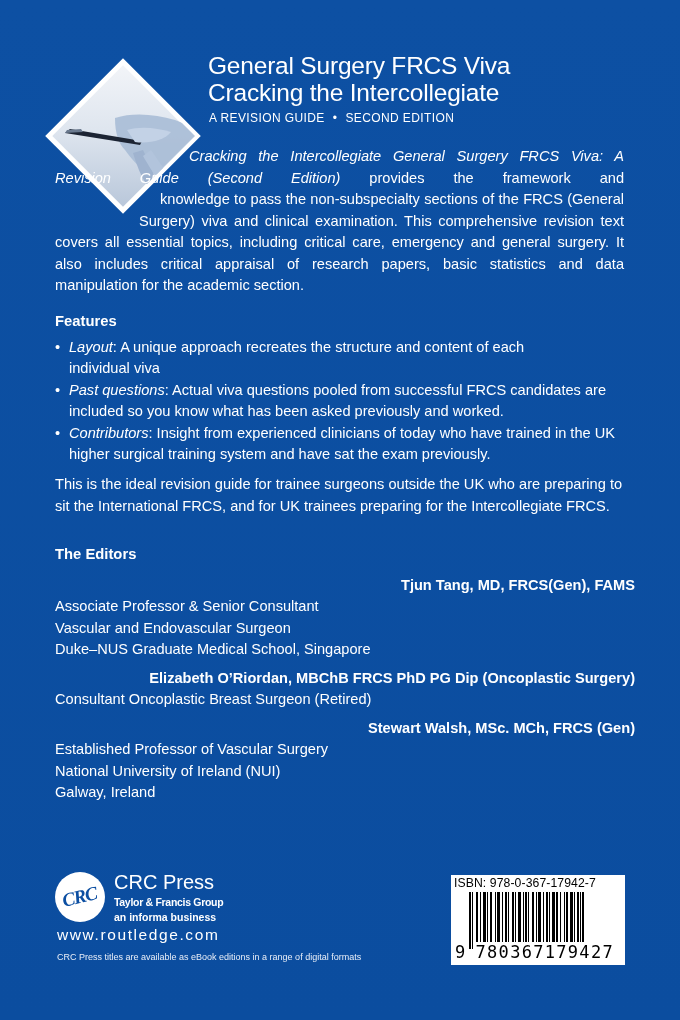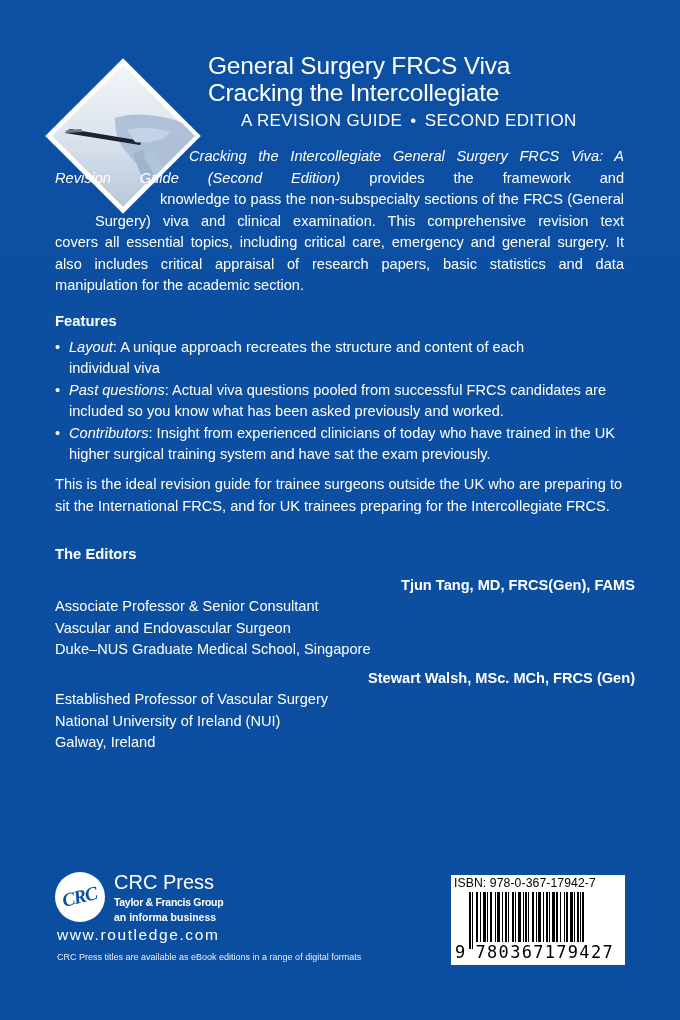--- a/index.html
+++ b/index.html
@@ -34,7 +34,7 @@
   }
   .subtitle {
     position:absolute; left:209px; top:111px;
-    font-size:17px; letter-spacing:0.4px; color:#ffffff;margin-left:32px;
+    font-size:12px; letter-spacing:0.4px; color:#ffffff;
   }
   .subtitle .dot { margin:0 8px; }
 

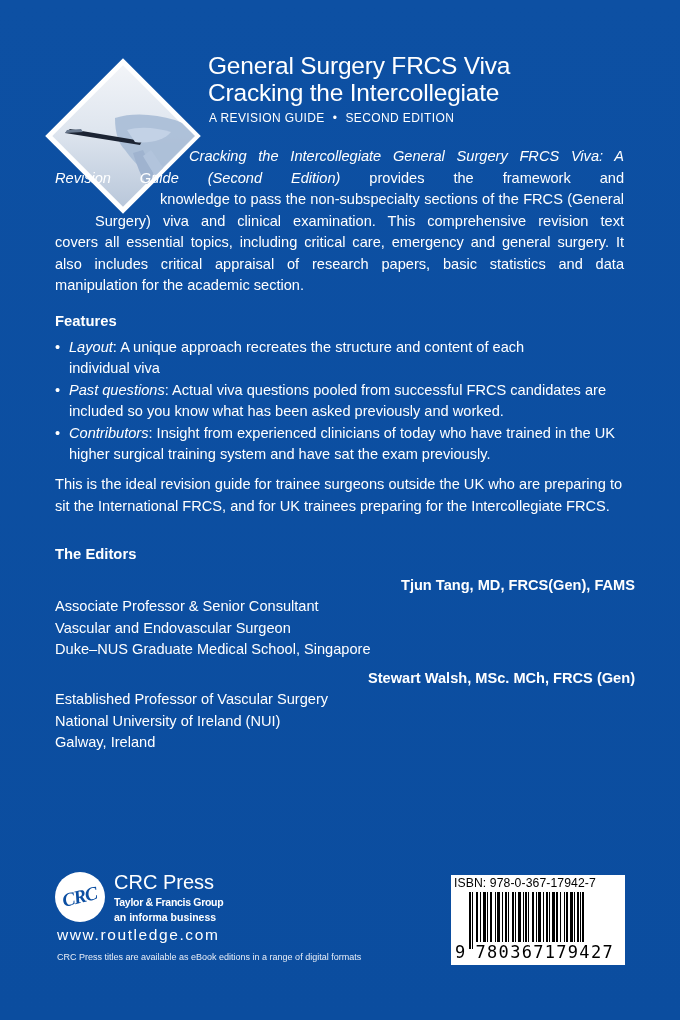--- a/index.html
+++ b/index.html
@@ -124,7 +124,7 @@
     <span class="line" style="margin-left:134px"><i>Cracking the Intercollegiate General Surgery FRCS Viva: A</i><span></span></span>
     <span class="line" style=""><i>Revision Guide (Second Edition)</i><span> provides the framework and</span></span>
     <span class="line" style="margin-left:105px">knowledge to pass the non-subspecialty sections of the FRCS (General</span>
-    <span class="line" style="margin-left:40px">Surgery) viva and clinical examination. This comprehensive revision text</span>
+    <span class="line" style="margin-left:84px">Surgery) viva and clinical examination. This comprehensive revision text</span>
     <span class="line">covers all essential topics, including critical care, emergency and general surgery. It</span>
     <span class="line">also includes critical appraisal of research papers, basic statistics and data</span>
     <span class="line last">manipulation for the academic section.</span>

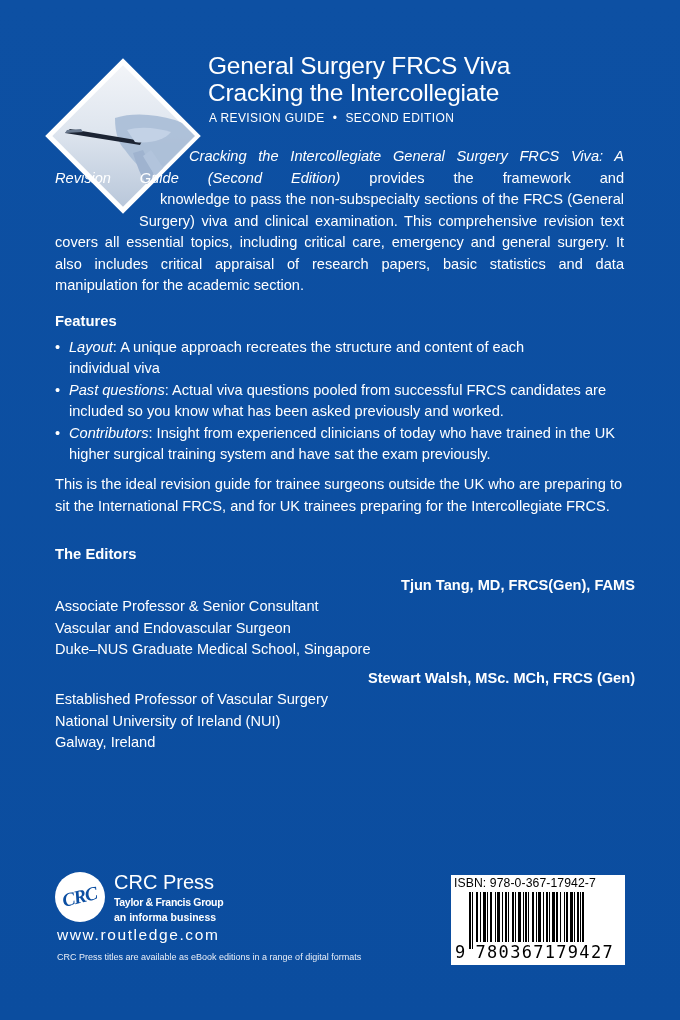--- a/index.html
+++ b/index.html
@@ -151,6 +151,10 @@
       <div>Duke–NUS Graduate Medical School, Singapore</div>
     </div>
 
+    <div class="editor-block">
+      <div class="editor-name">Elizabeth O’Riordan, MBChB FRCS PhD PG Dip (Oncoplastic Surgery)</div>
+      <div>Consultant Oncoplastic Breast Surgeon (Retired)</div>
+    </div>
 
     <div class="editor-block">
       <div class="editor-name">Stewart Walsh, MSc. MCh, FRCS (Gen)</div>

